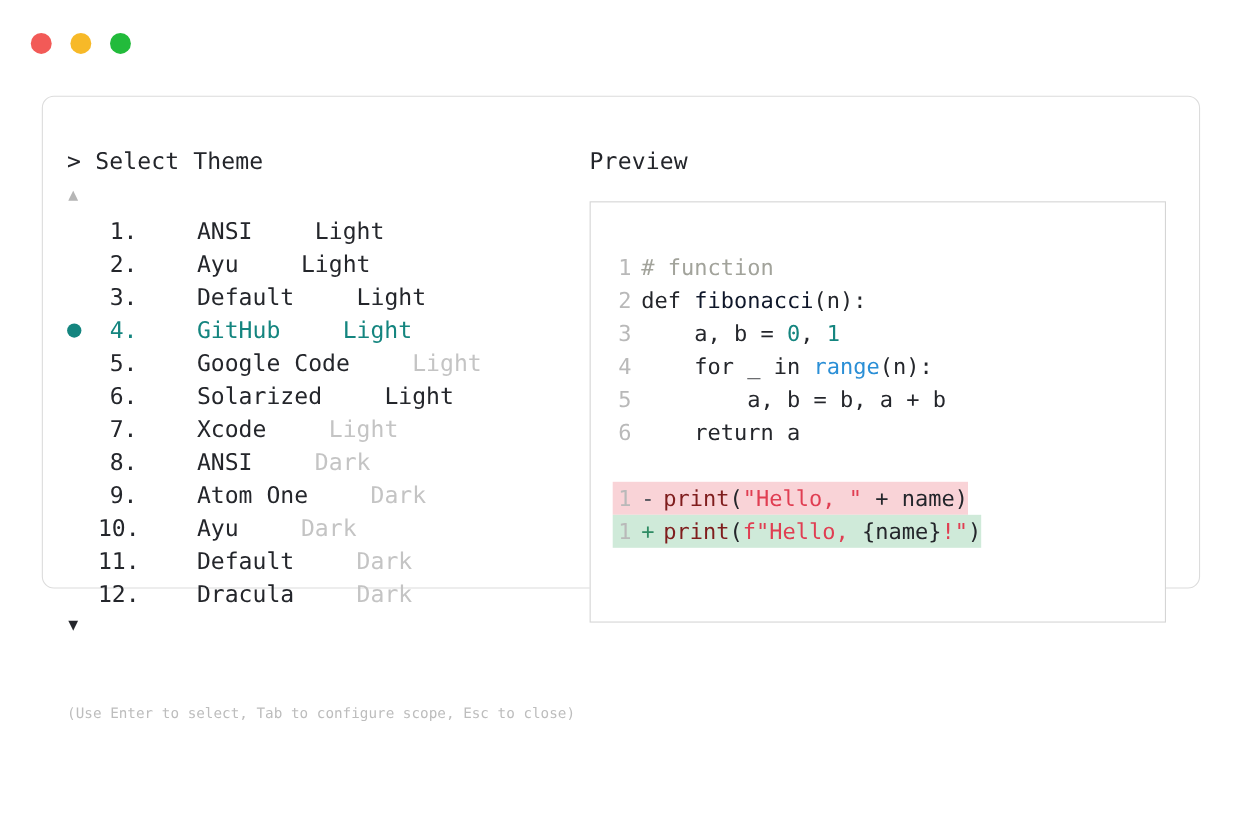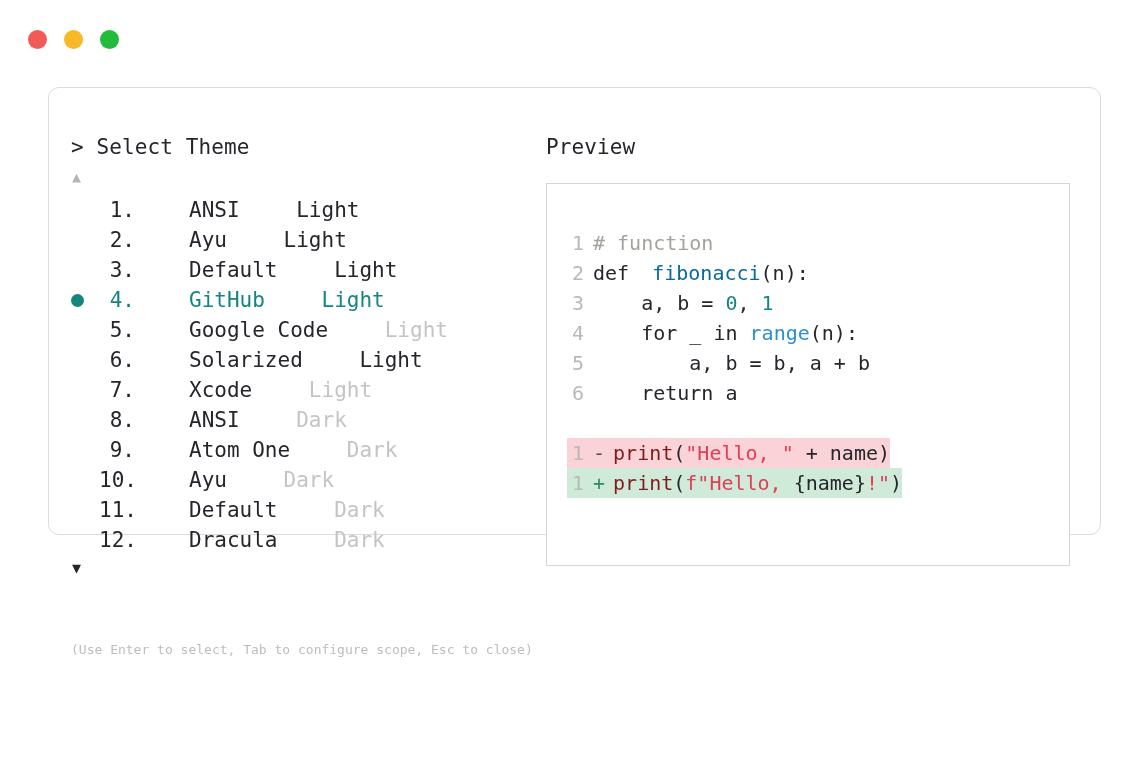--- a/index.html
+++ b/index.html
@@ -36,7 +36,7 @@
   
   .panel {
     position: absolute;
-    left: 48px;
+    left: 38px;
     top: 87px;
     width: 1053px;
     height: 448px;

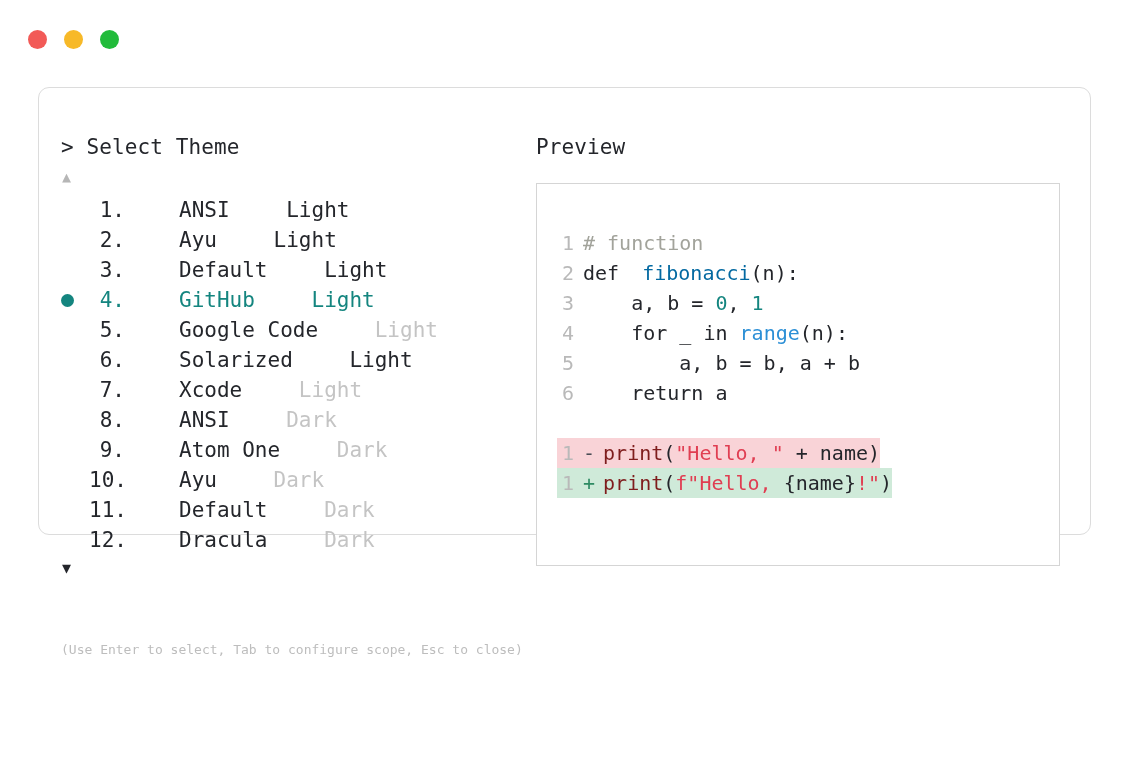--- a/index.html
+++ b/index.html
@@ -198,7 +198,7 @@
   
   .tok-comment  { color: #a2a39b; }
   .tok-keyword  { color: #24262b; }
-  .tok-funcname { color: #0369a1; margin-left: 11px; }
+  .tok-funcname { color: #0f172a; }
   .tok-number   { color: #14857f; }
   .tok-builtin  { color: #2b8fd6; }
   .tok-call     { color: #7f1d1d; }

